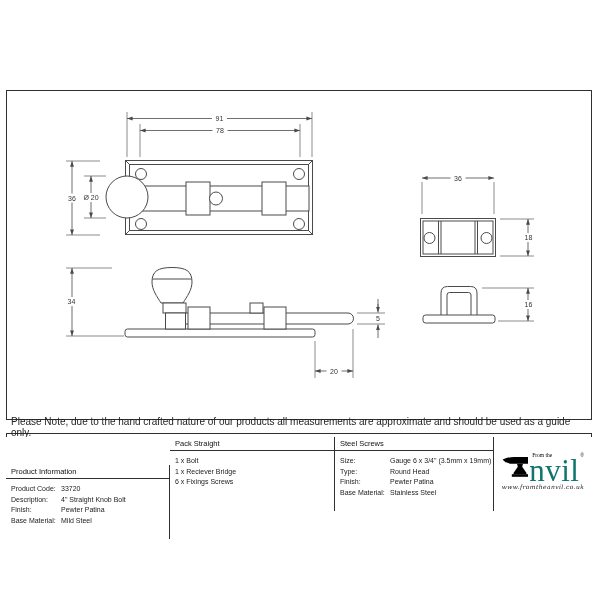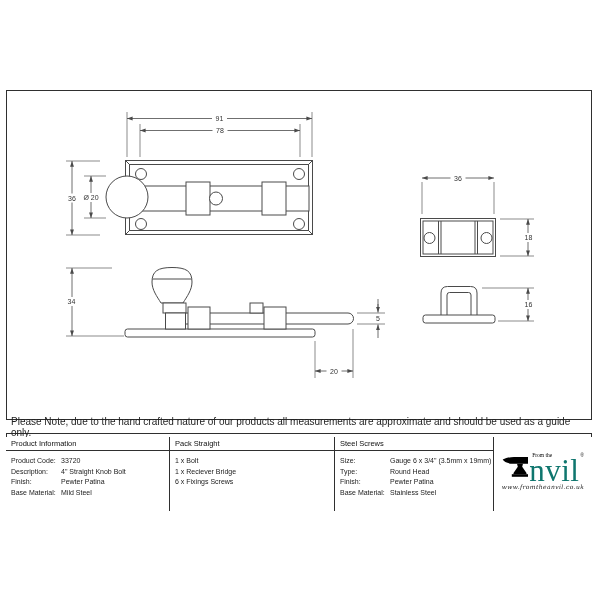--- a/index.html
+++ b/index.html
@@ -37,7 +37,7 @@
     display: flex; background: #fff;
   }
   .col { height: 100%; border-right: 1.2px solid #2f2f2f; }
-  .col.c1 { width: 164px; }
+  .col.c1 { width: 164px; margin-top: 28px; }
   .col.c2 { width: 165px; }
   .col.c3 { width: 159px; }
   .col.c4 { flex: 1; border-right: none; display:flex; align-items:center; justify-content:center; }

